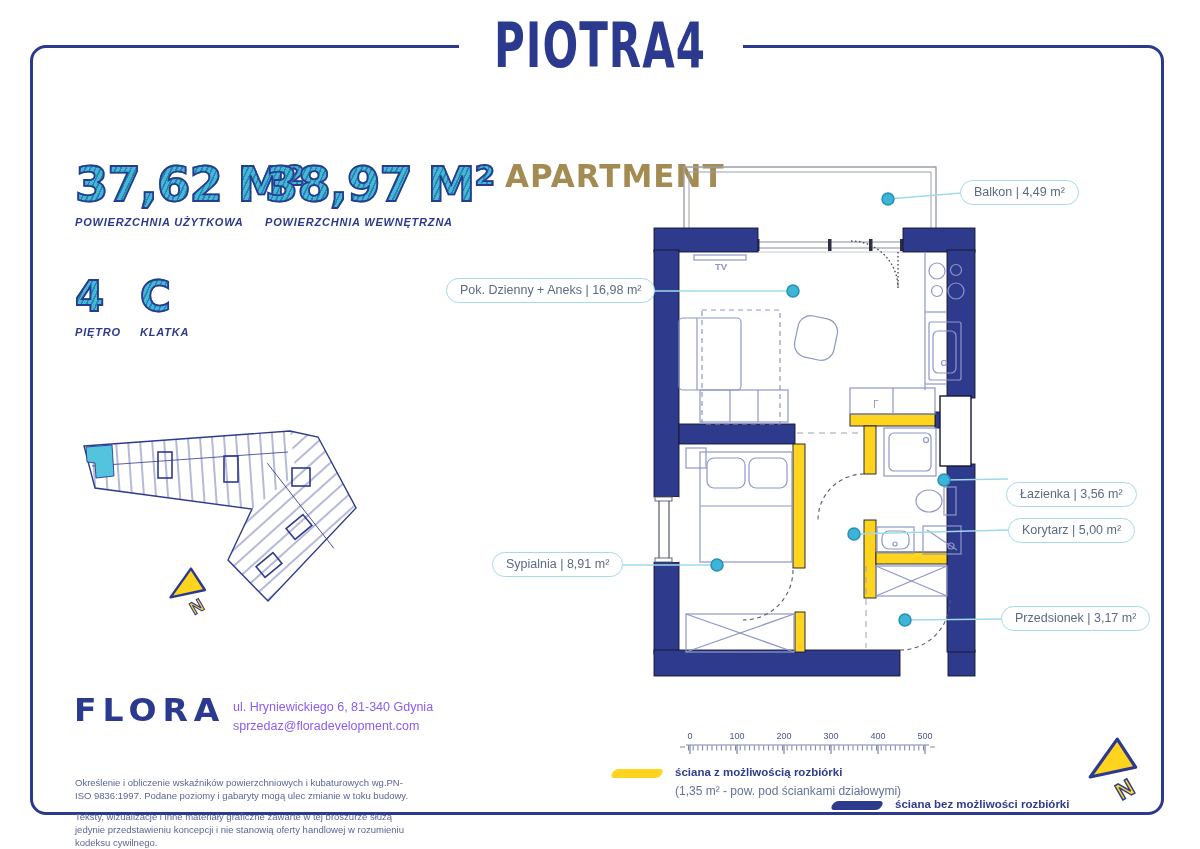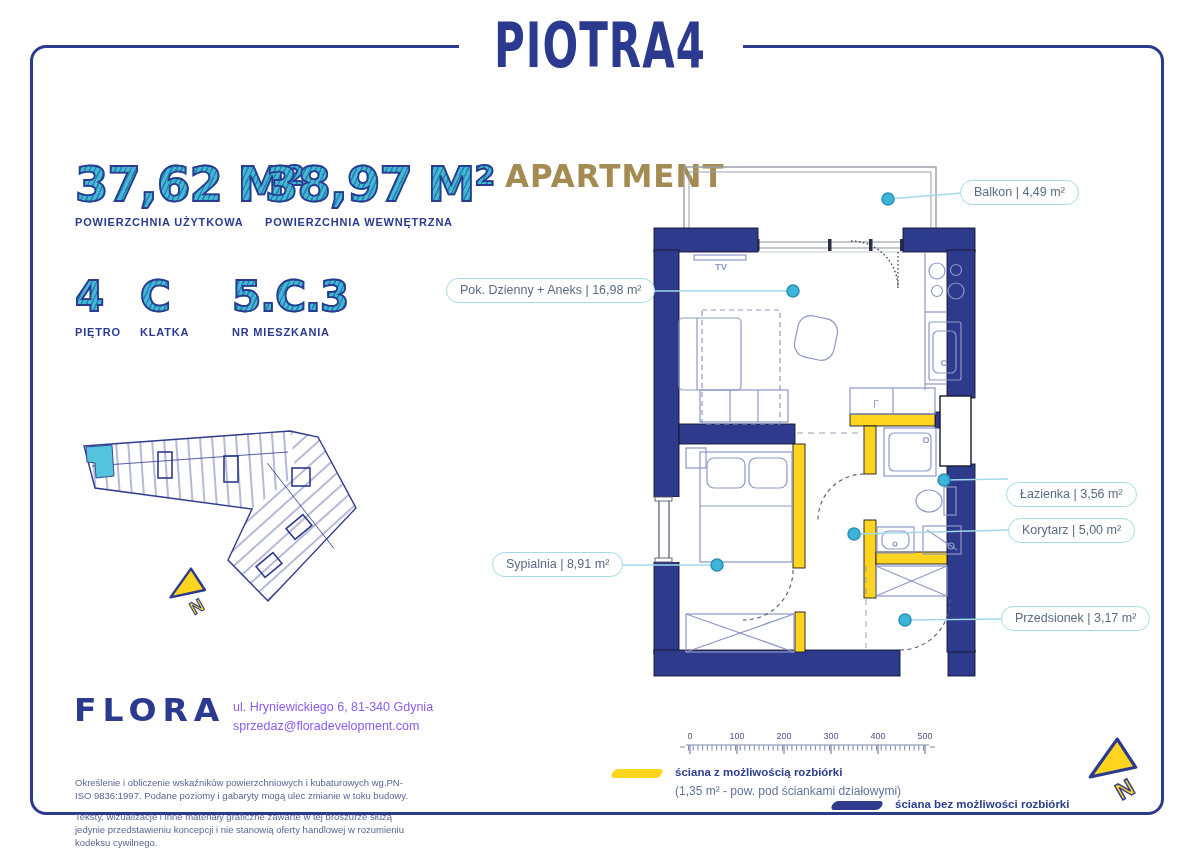--- a/index.html
+++ b/index.html
@@ -40,7 +40,7 @@
   .stat-block { position:absolute; }
   .stat-block .stat-value { font-size:48px; }
   .stat-label {
-    margin-top:8px; font-size:11px; font-weight:bold; color:#2b3a8f; letter-spacing:0.8px;
+    margin-top:8px; font-size:11px; font-weight:bold; color:#2b3a8f; letter-spacing:0.8px;font-style:italic;
   }
   .info-block { position:absolute; }
   .info-block .value-row { height:50px; display:flex; align-items:flex-end; }

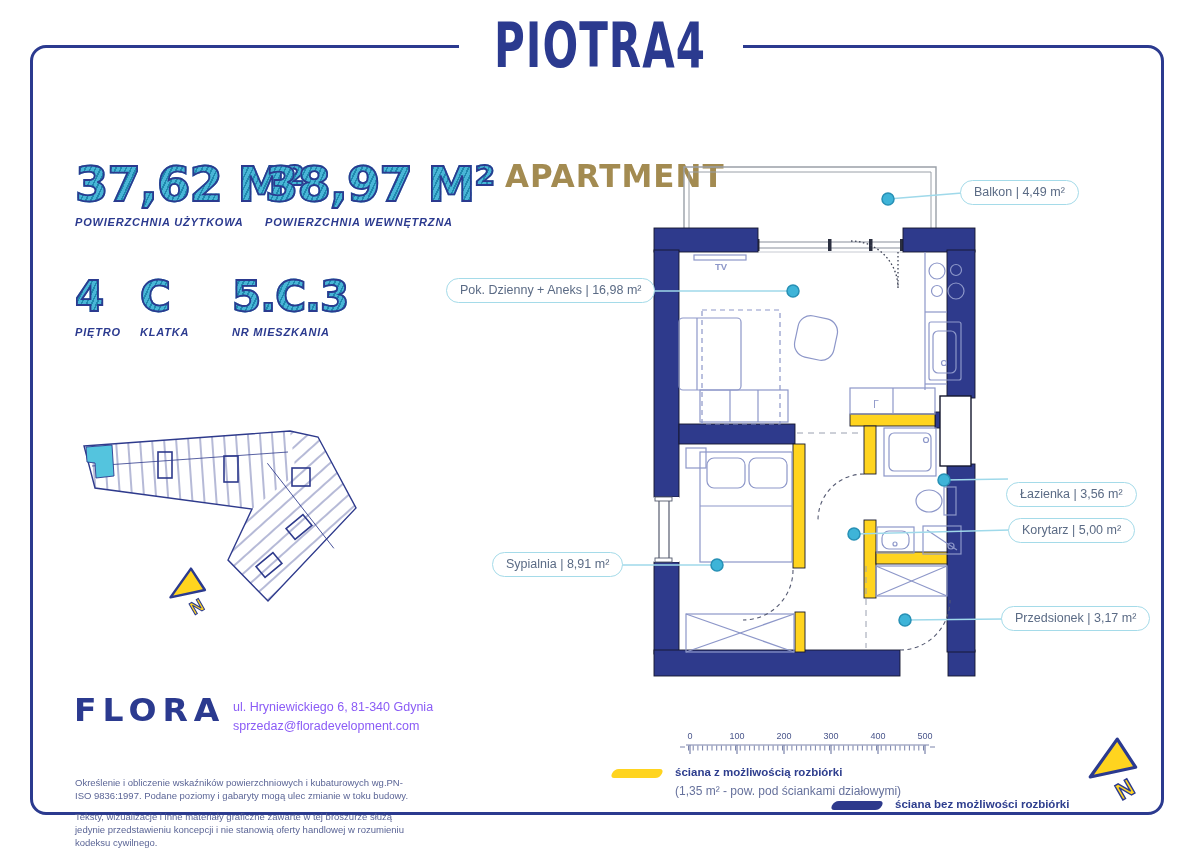--- a/index.html
+++ b/index.html
@@ -110,12 +110,6 @@
         <div class="stat-value">C</div>
       </div>
     <div class="stat-label">KLATKA</div>
-  </div>
-  <div class="info-block" style="left:232px; top:268px;">
-    <div class="value-row">
-        <div class="stat-value">5.C.3</div>
-      </div>
-    <div class="stat-label">NR MIESZKANIA</div>
   </div>
 
   <h2 class="apartment-heading">APARTMENT</h2>

